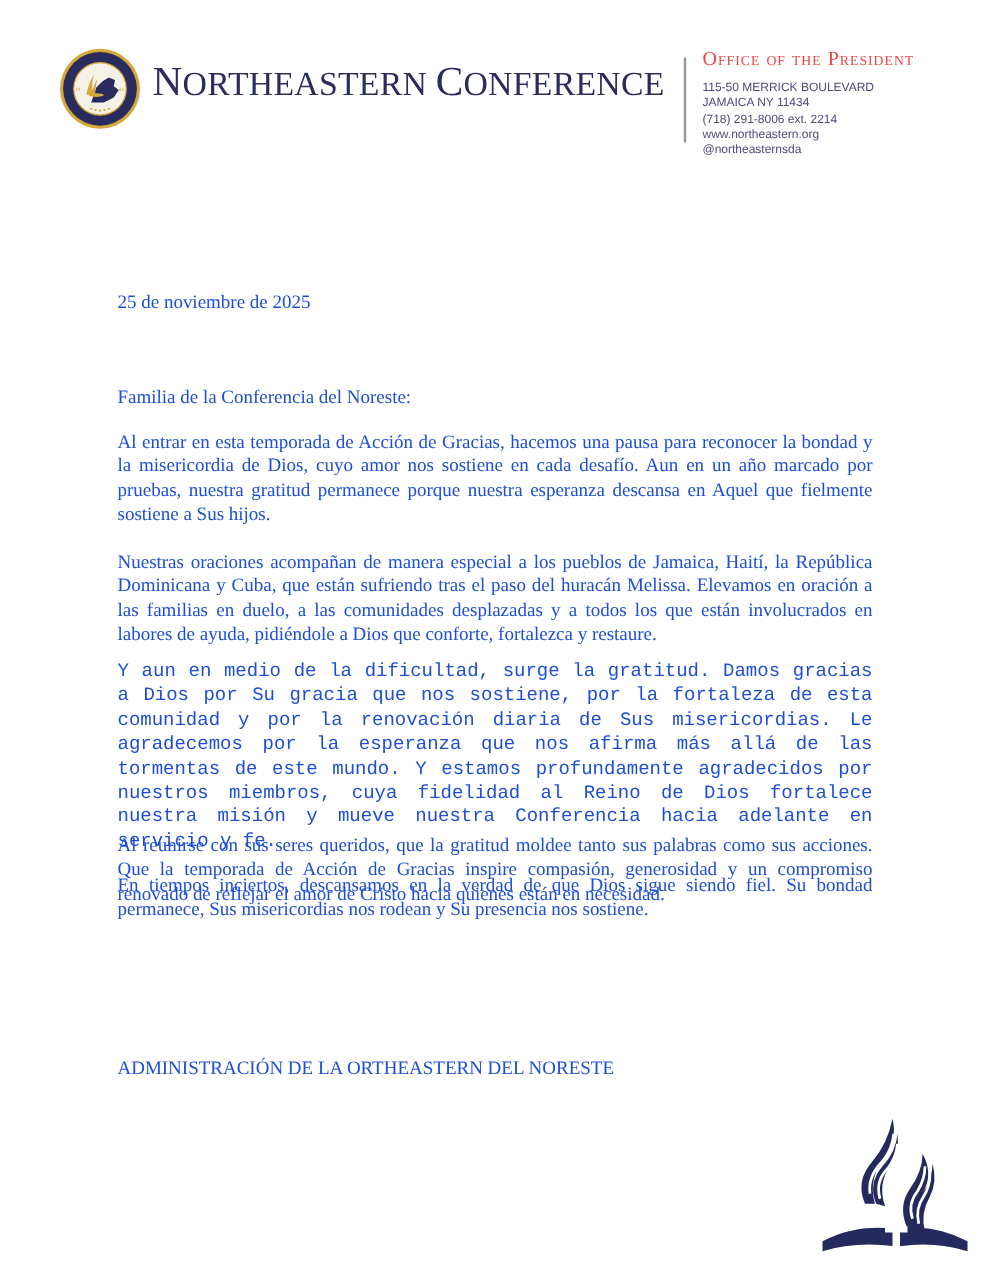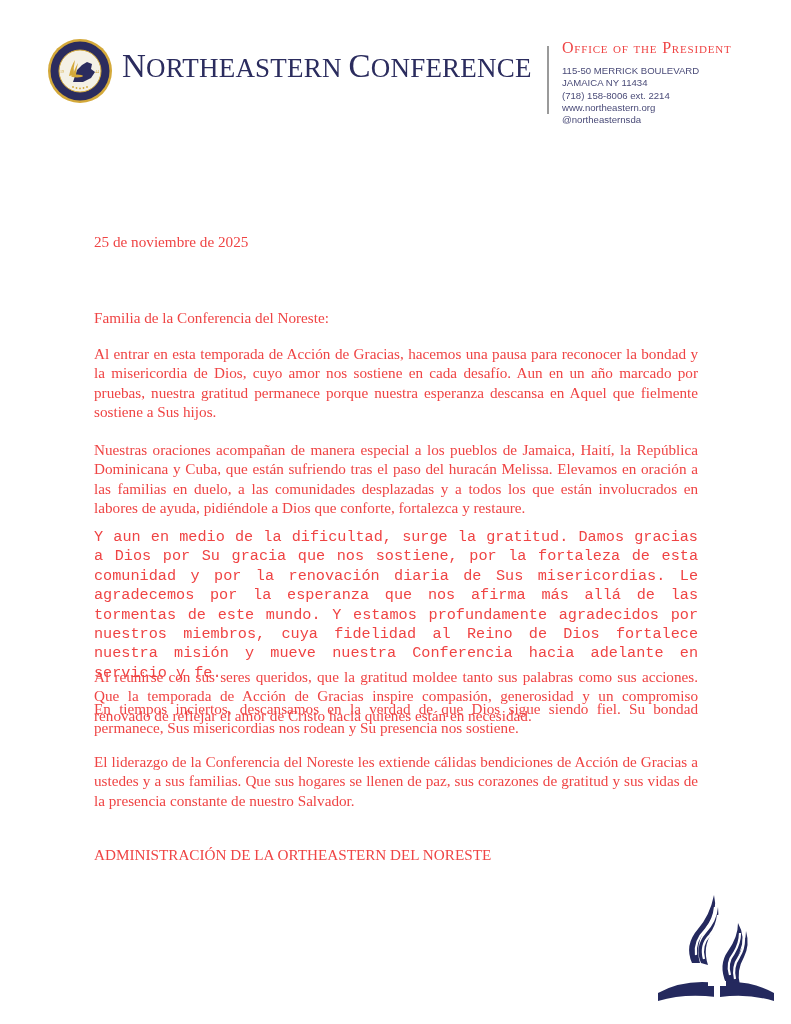--- a/index.html
+++ b/index.html
@@ -72,7 +72,7 @@
   <div class="contact">
     <div>115-50 MERRICK BOULEVARD</div>
     <div>JAMAICA NY 11434</div>
-    <div>(718) 158-8006 ext. 2214</div>
+    <div>(718) 291-8006 ext. 2214</div>
     <div>www.northeastern.org</div>
     <div>@northeasternsda</div>
   </div>

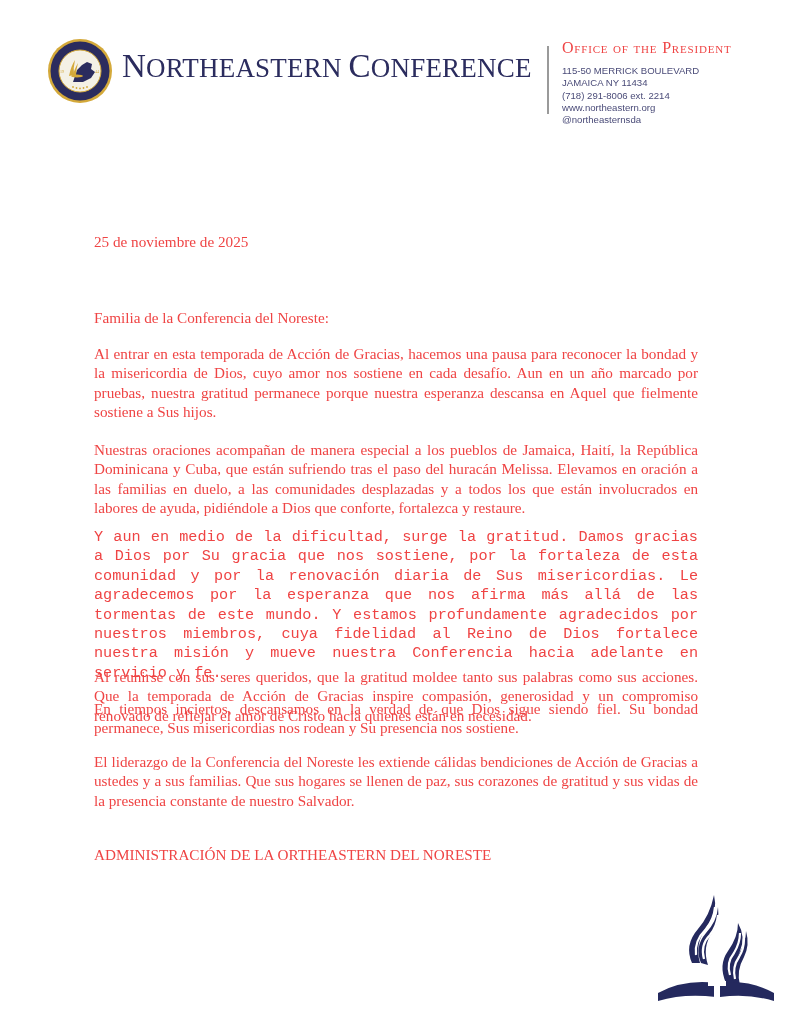--- a/index.html
+++ b/index.html
@@ -22,7 +22,7 @@
 
     
     .text { position: absolute; left: 94px; width: 604px; font-family: "Liberation Serif", "DejaVu Serif", serif;
-      color: #ef4444; font-size: 15.2px; line-height: 19.4px; text-align: justify; }
+      color: #1d4ed8; font-size: 15.2px; line-height: 19.4px; text-align: justify; }
     .date { top: 232px; }
     .salutation { top: 308px; }
     .p1 { top: 344px; }

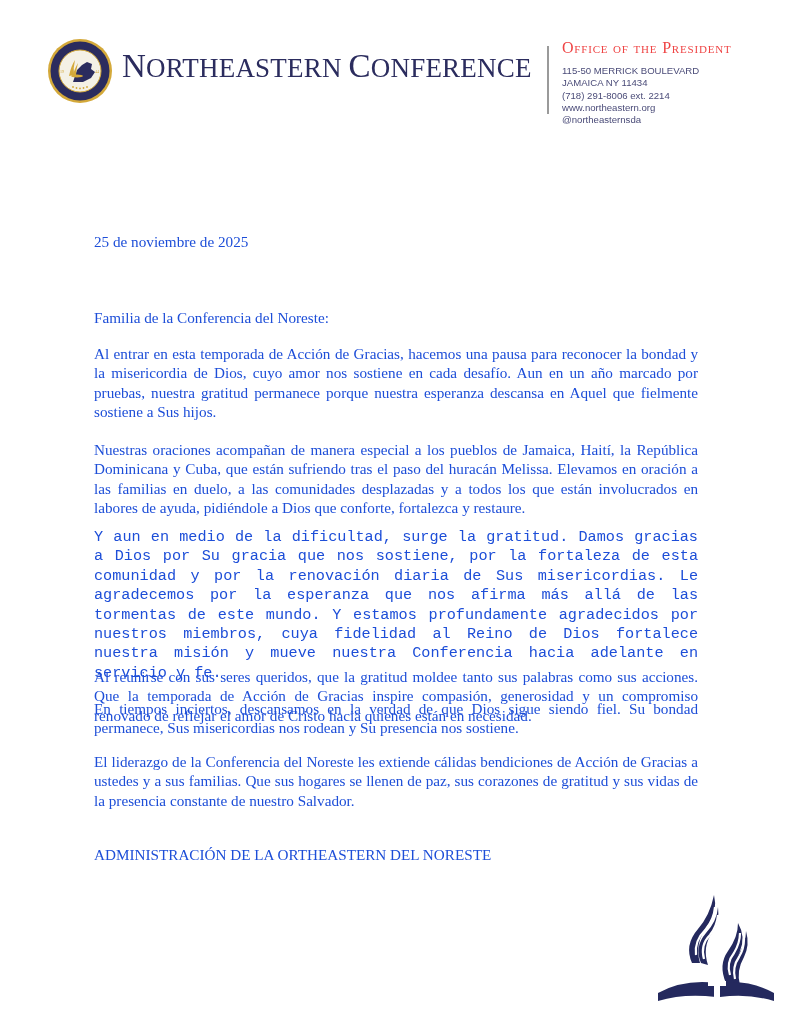--- a/index.html
+++ b/index.html
@@ -84,7 +84,6 @@
   <div class="text p3 last-line">Y aun en medio de la dificultad, surge la gratitud. Damos gracias a Dios por Su gracia que nos sostiene, por la fortaleza de esta comunidad y por la renovación diaria de Sus misericordias. Le agradecemos por la esperanza que nos afirma más allá de las tormentas de este mundo. Y estamos profundamente agradecidos por nuestros miembros, cuya fidelidad al Reino de Dios fortalece nuestra misión y mueve nuestra Conferencia hacia adelante en servicio y fe.</div>
   <div class="text p4 last-line">Al reunirse con sus seres queridos, que la gratitud moldee tanto sus palabras como sus acciones. Que la temporada de Acción de Gracias inspire compasión, generosidad y un compromiso renovado de reflejar el amor de Cristo hacia quienes están en necesidad.</div>
   <div class="text p5 last-line">En tiempos inciertos, descansamos en la verdad de que Dios sigue siendo fiel. Su bondad permanece, Sus misericordias nos rodean y Su presencia nos sostiene.</div>
-  <div class="text p6 last-line">El liderazgo de la Conferencia del Noreste les extiende cálidas bendiciones de Acción de Gracias a ustedes y a sus familias. Que sus hogares se llenen de paz, sus corazones de gratitud y sus vidas de la presencia constante de nuestro Salvador.</div>
   <div class="text signature">ADMINISTRACIÓN DE LA ORTHEASTERN DEL NORESTE</div>
 
   <svg class="church-logo" viewBox="0 0 124 112">

